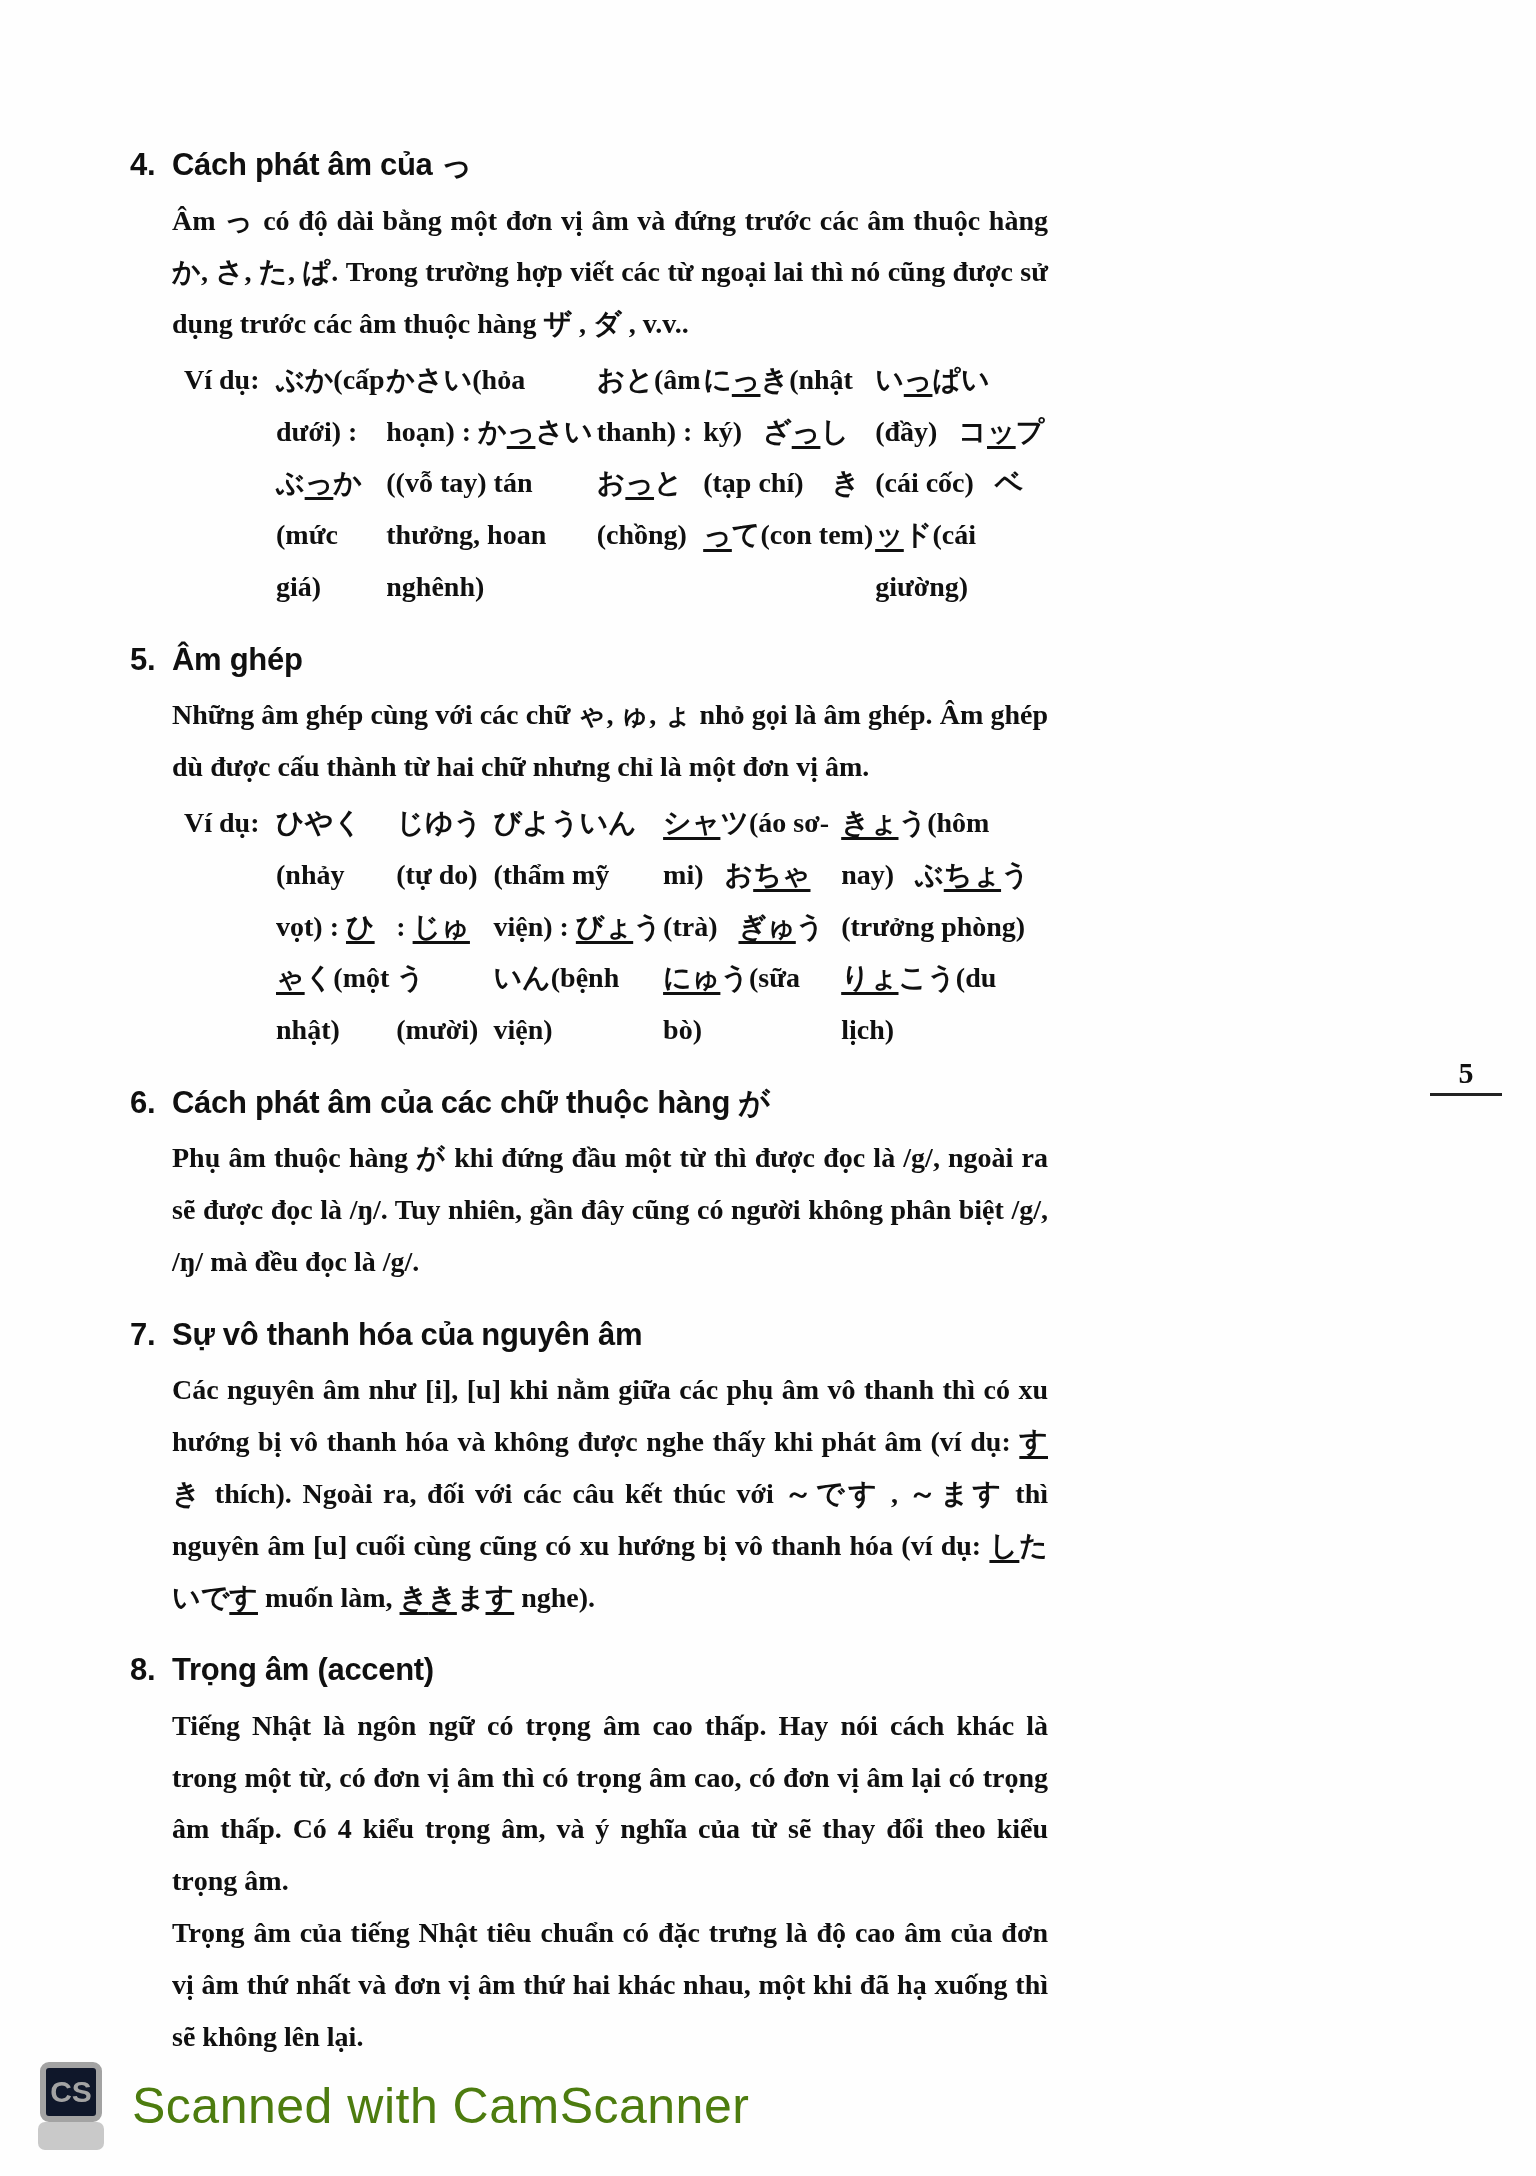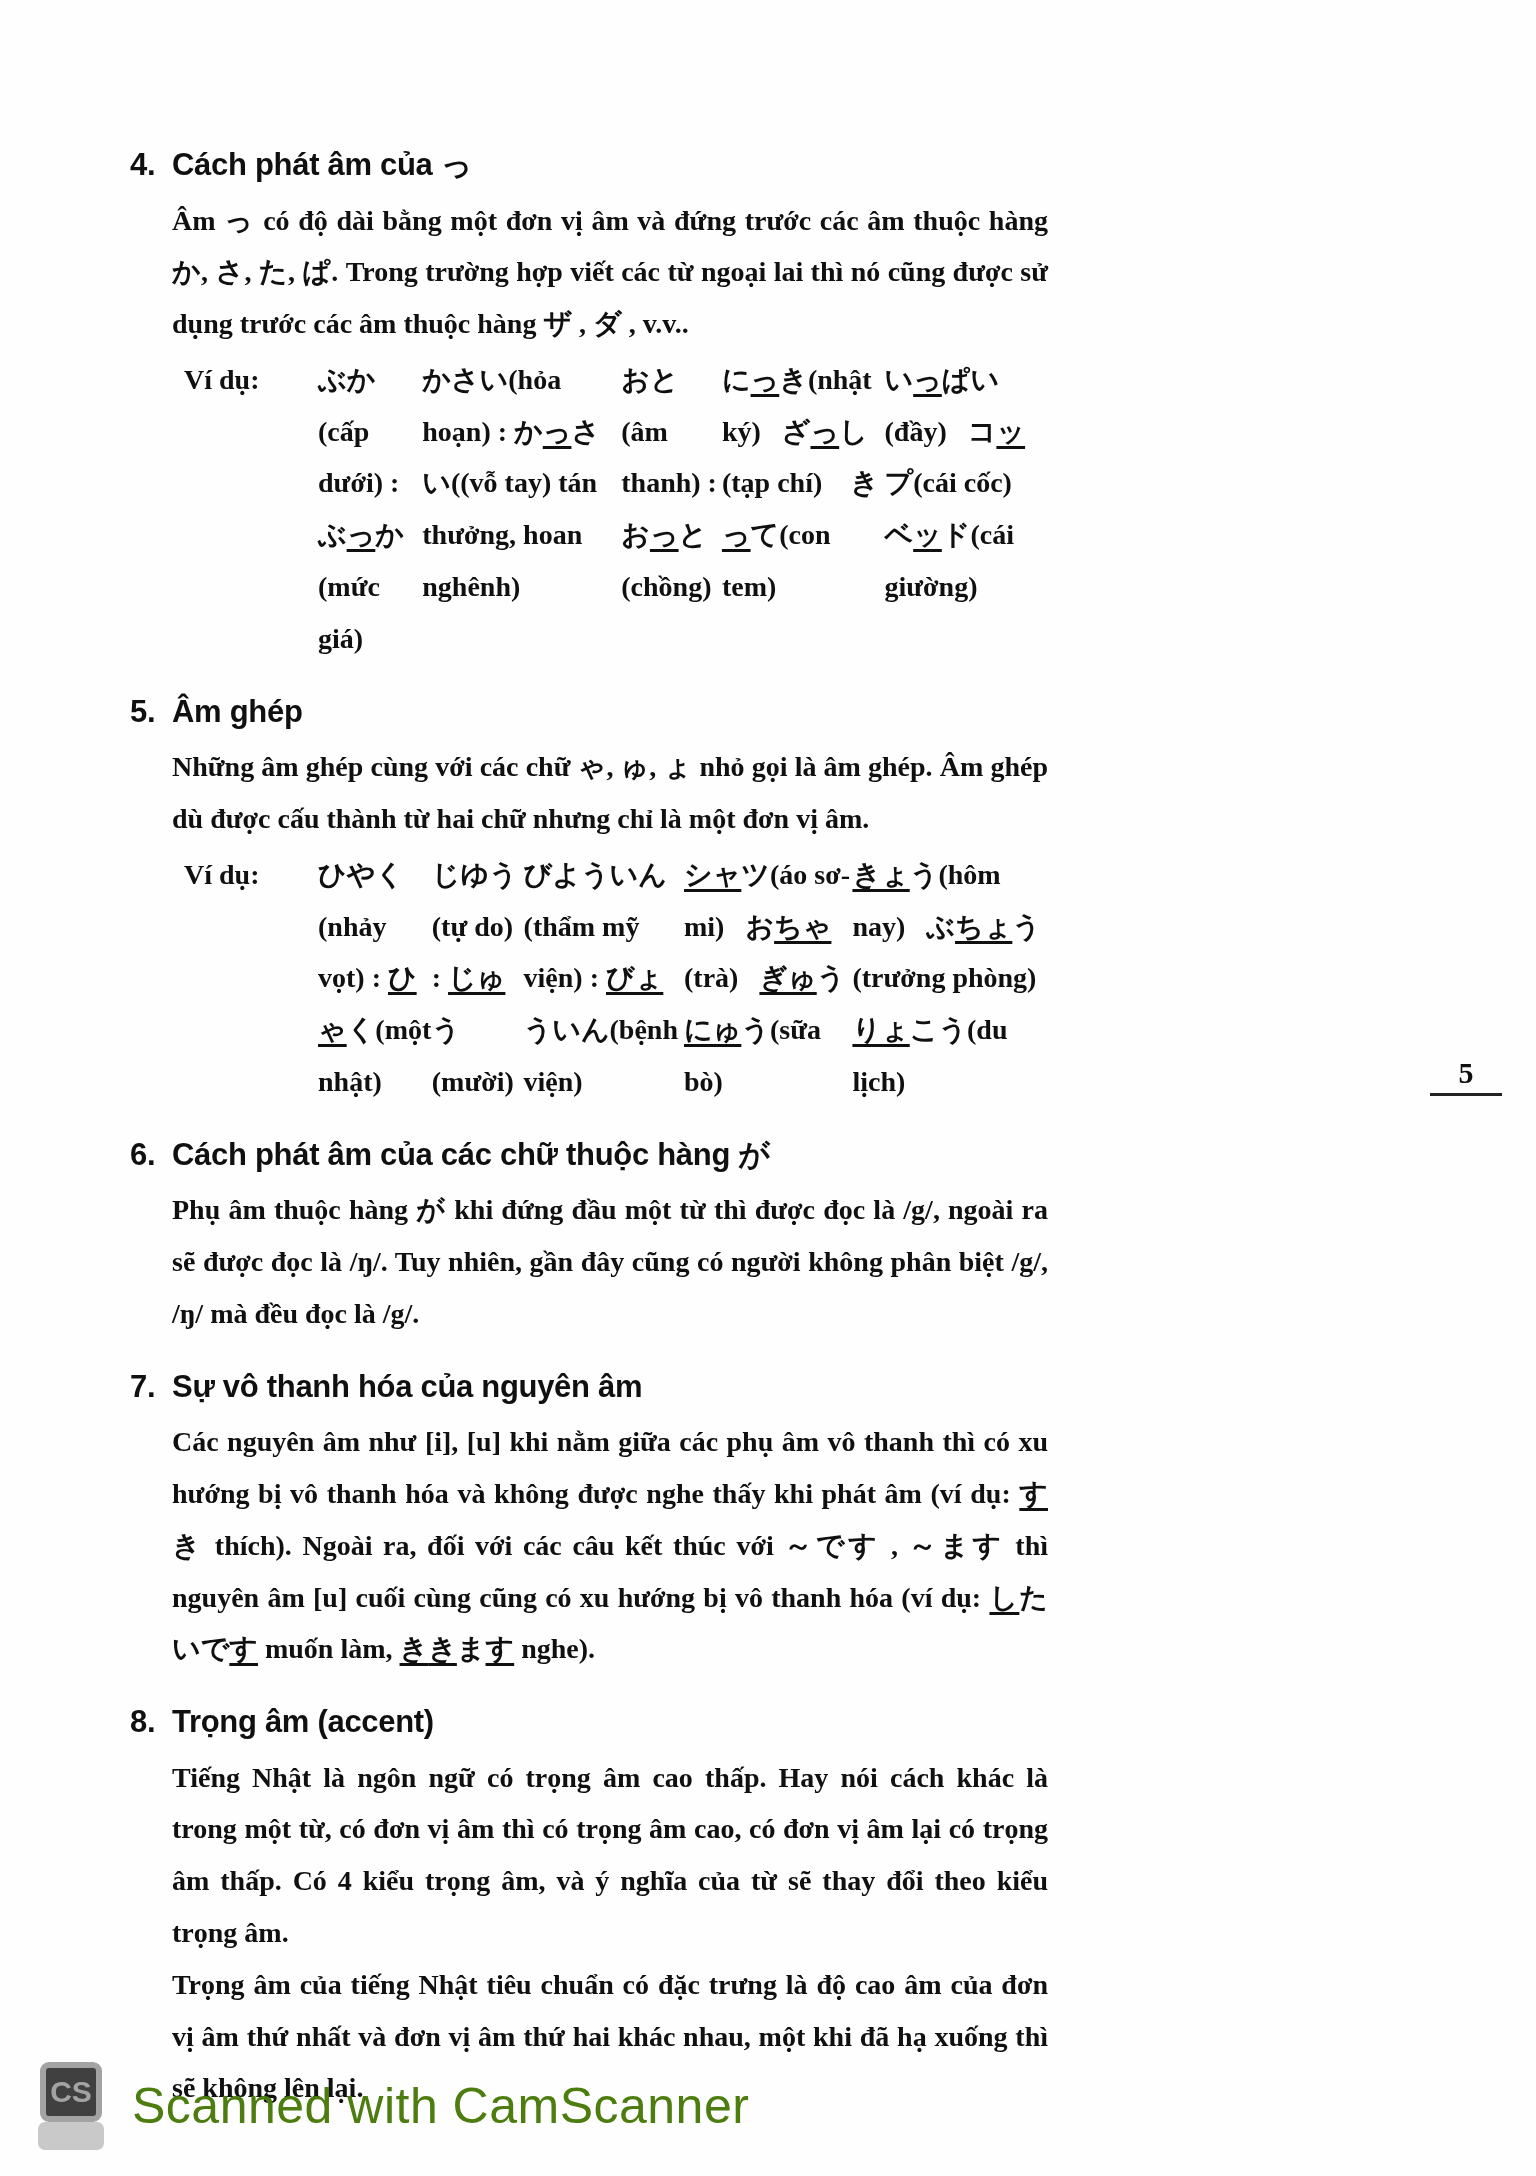--- a/index.html
+++ b/index.html
@@ -43,7 +43,6 @@
     font-weight:bold;
     line-height:1.85;
     margin-top:4px;
-    gap:42px;
   }
   .ex-label { width:92px; flex:0 0 auto; }
   .ex-lines { display:flex; flex-direction:row; }

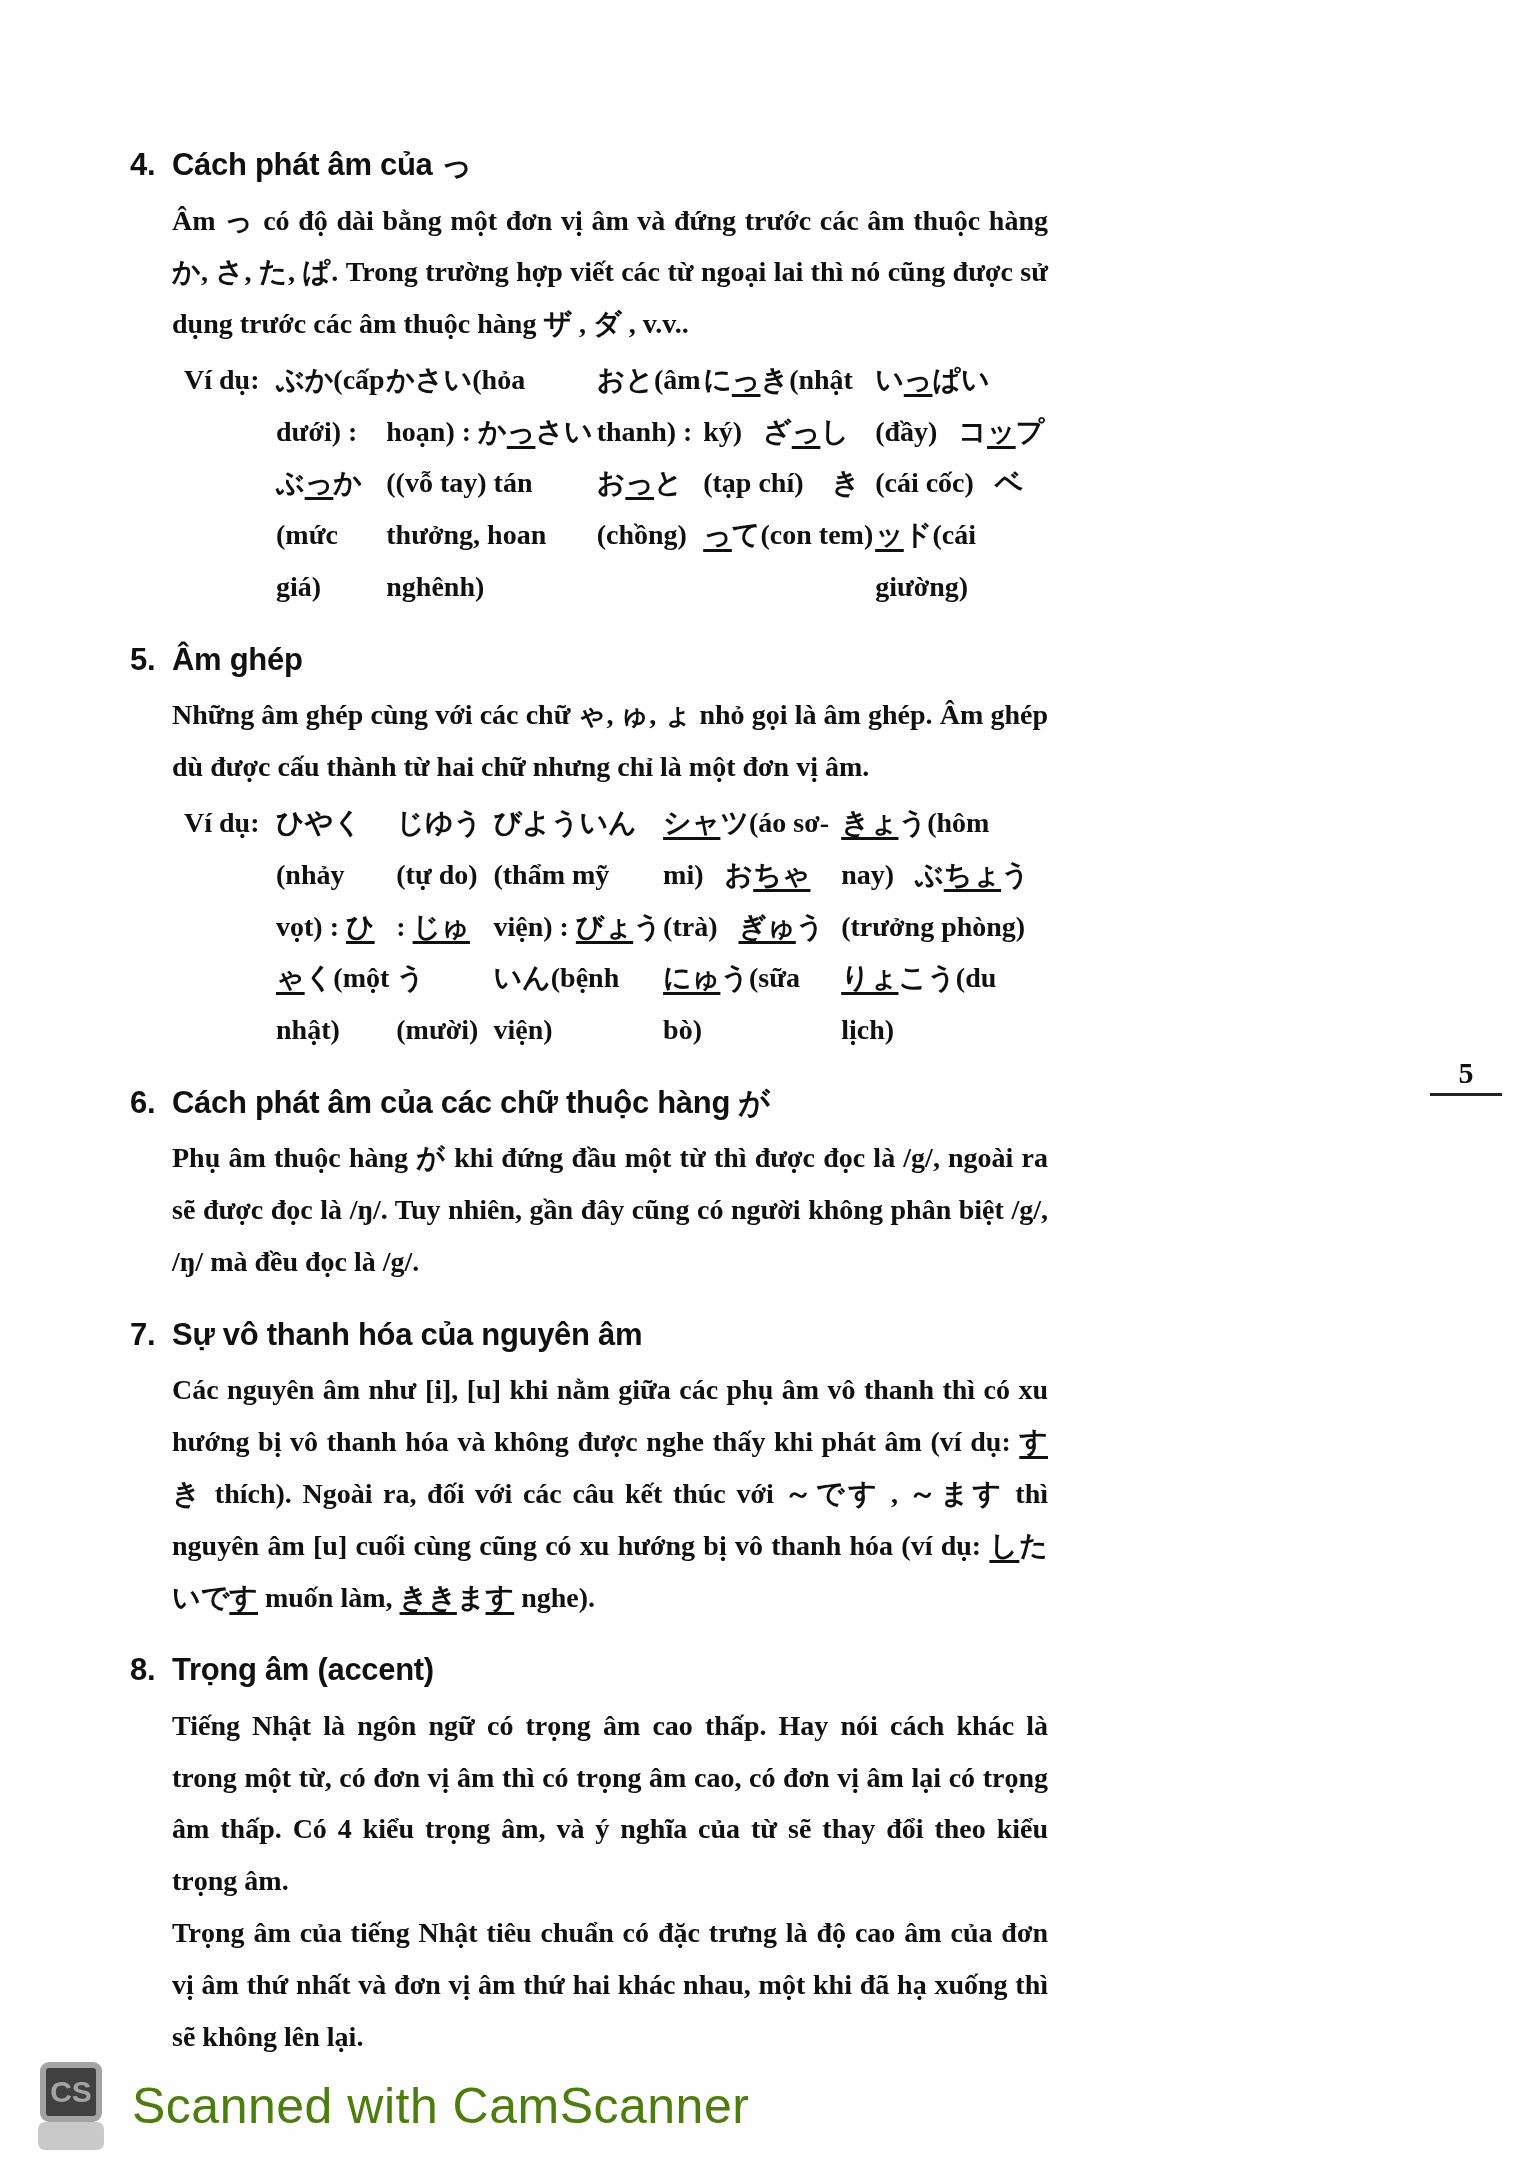--- a/index.html
+++ b/index.html
@@ -79,7 +79,7 @@
     display:flex; align-items:center; justify-content:center;
     font-family:"Liberation Sans", sans-serif;
     font-weight:bold; font-size:30px; color:#a3a3a3;
-    background:#404040;
+    background:#0f172a;
   }
   .cs-icon .base {
     position:absolute; bottom:0; left:0;

